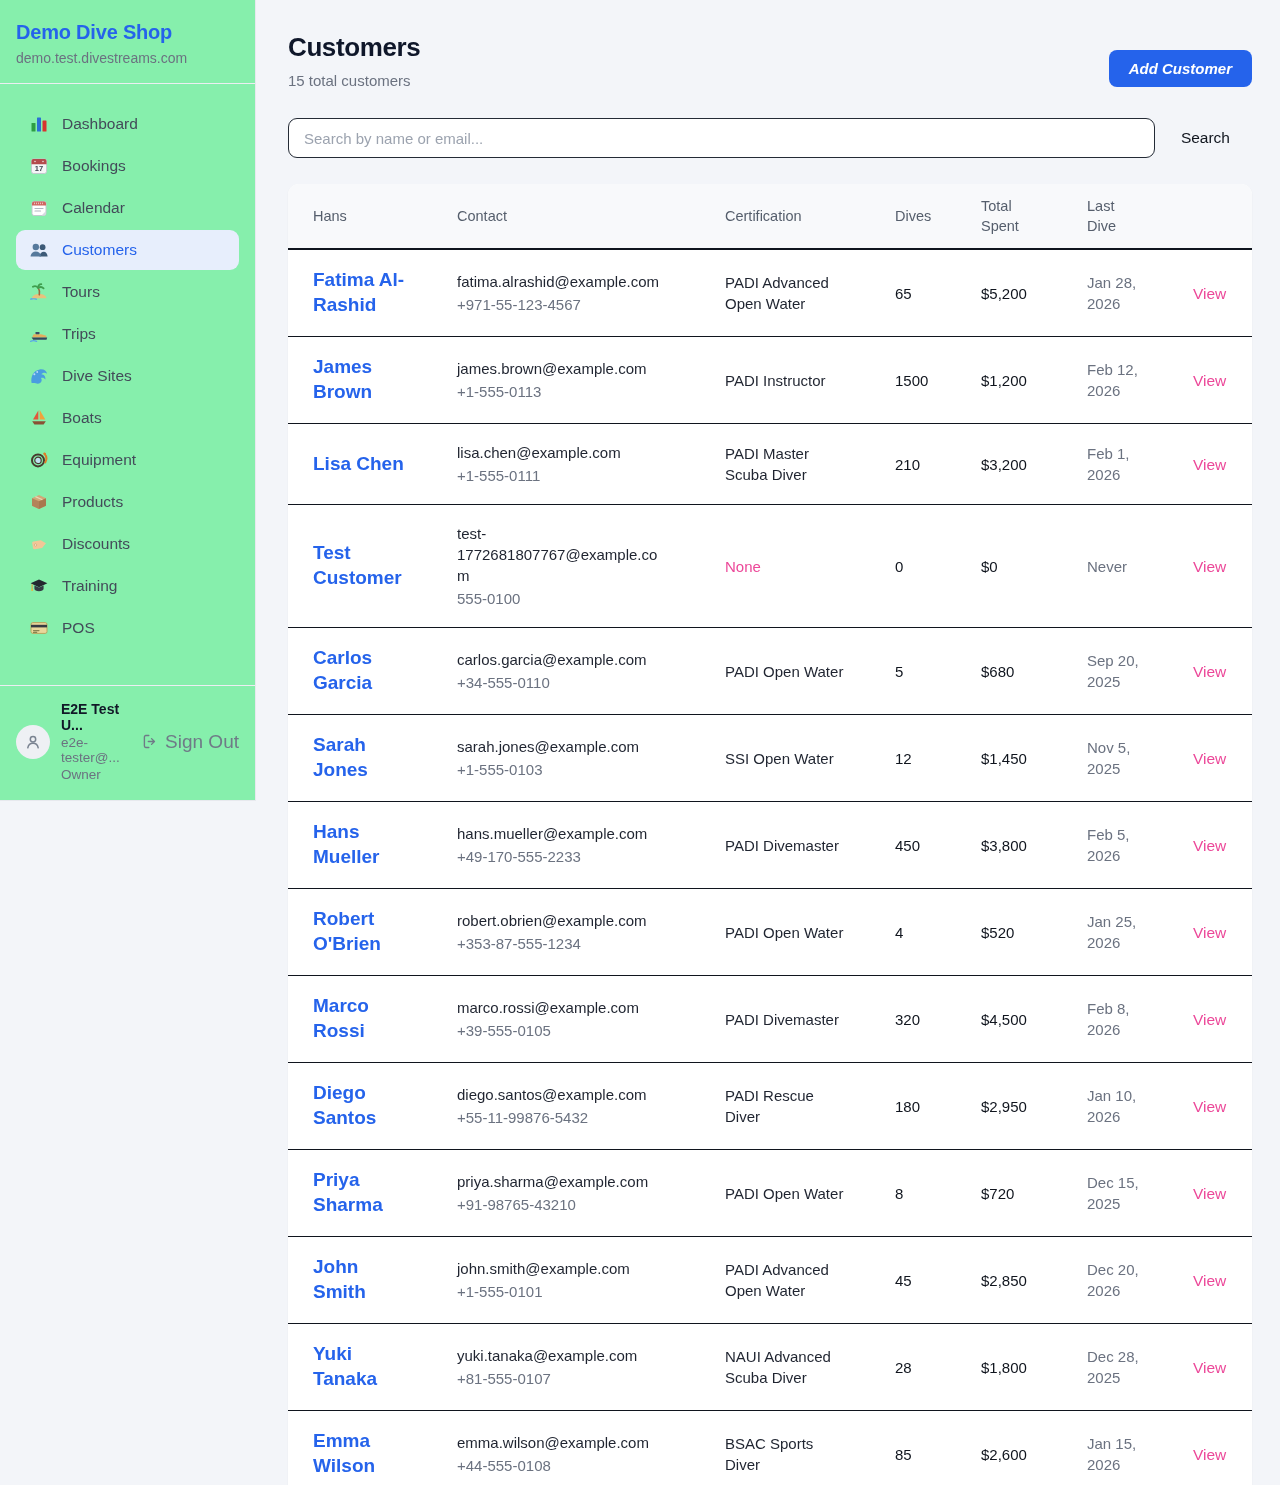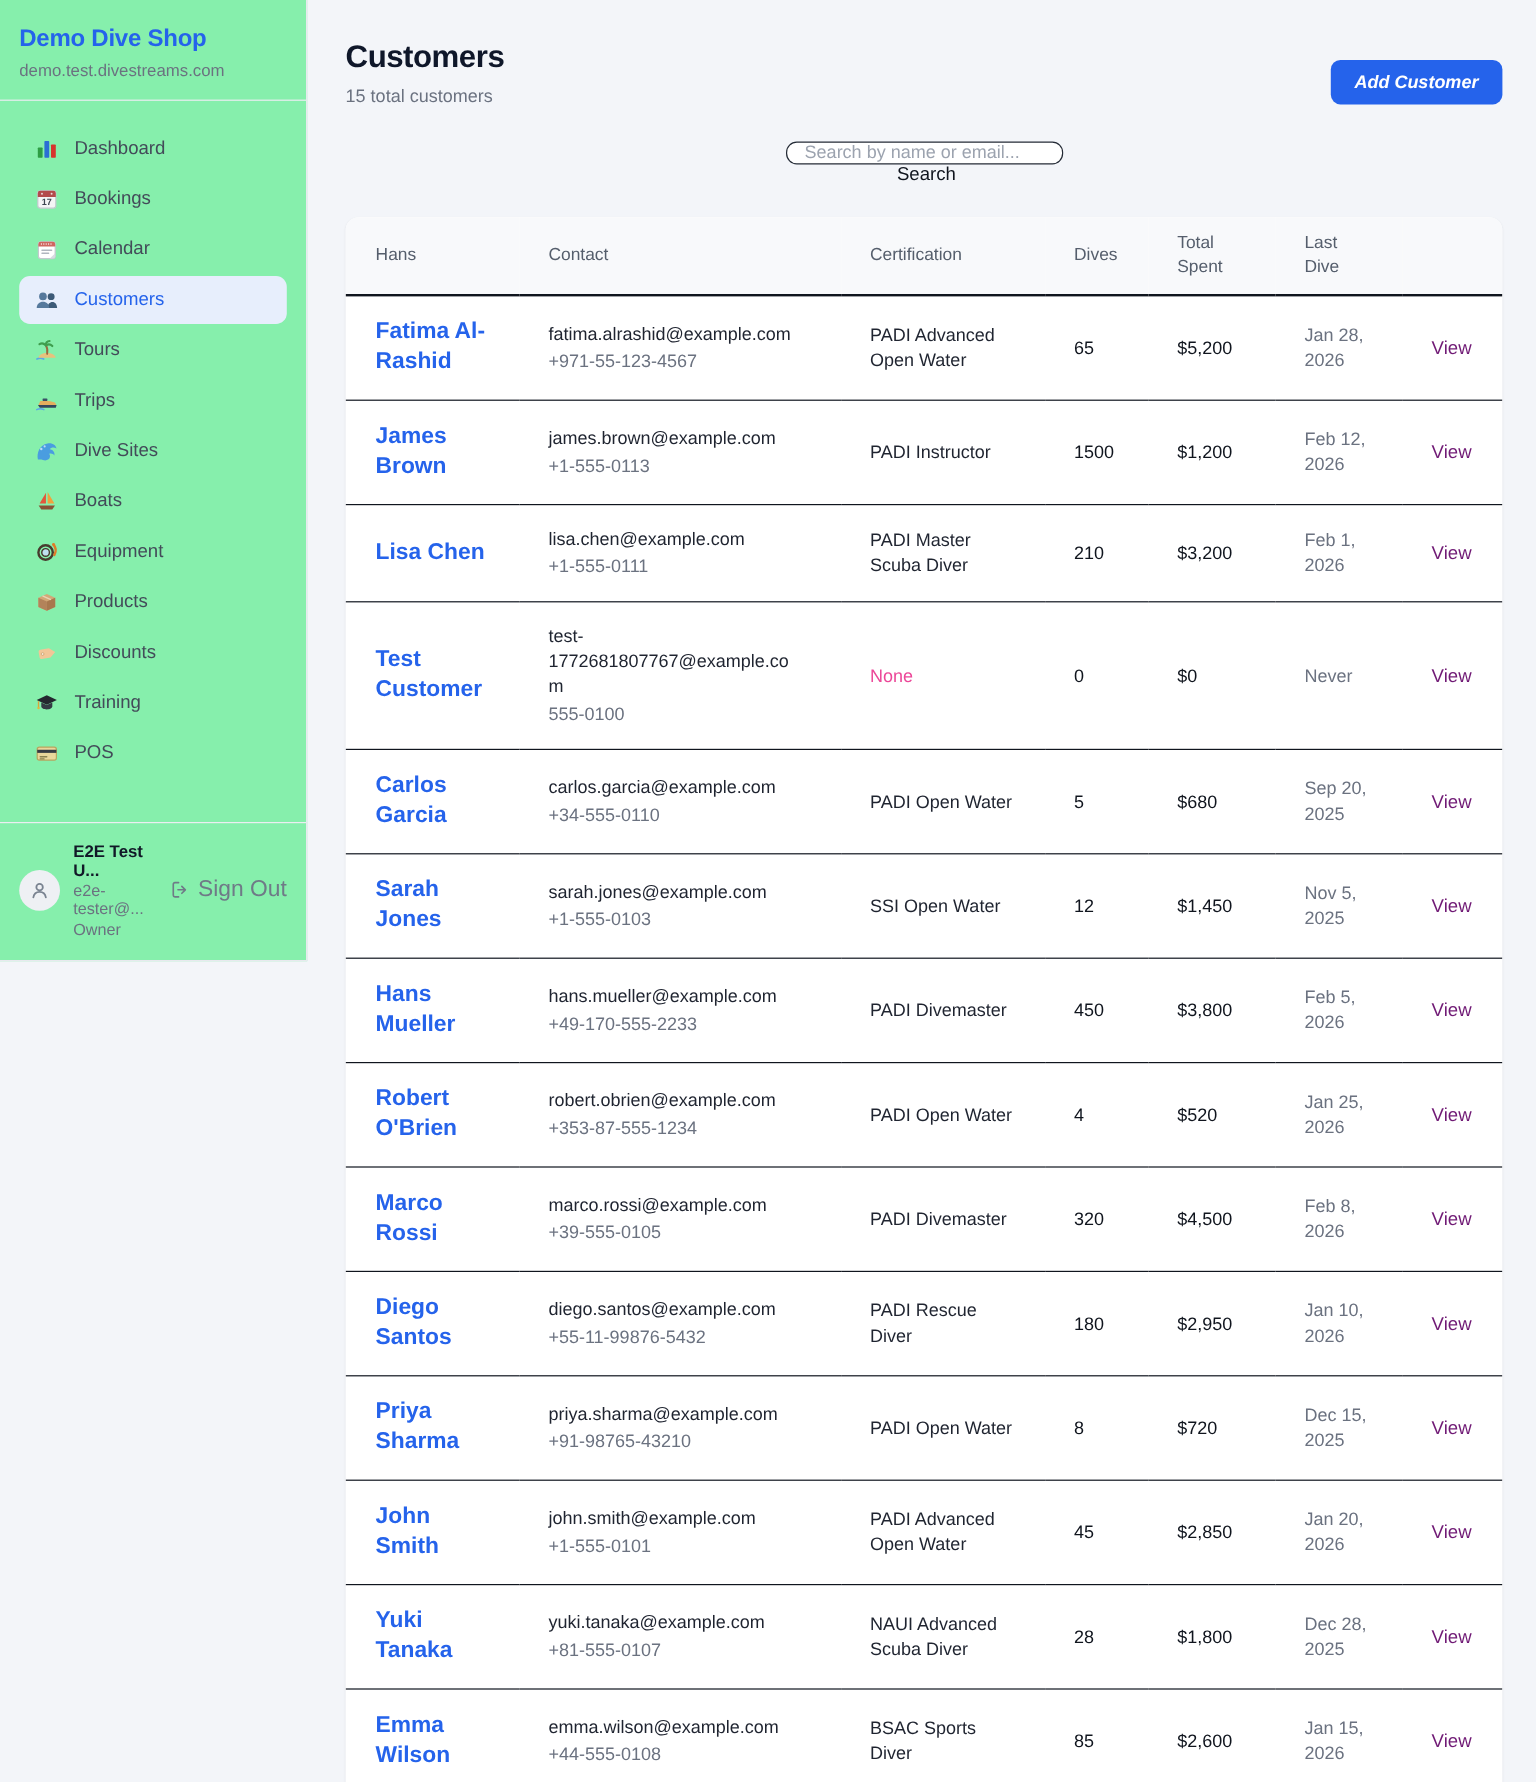--- a/index.html
+++ b/index.html
@@ -54,7 +54,7 @@
     height: 37px; padding: 0 20px; font-size: 15px; font-weight: 600;
     font-family: inherit; cursor: pointer; margin-top: 18px; font-style: italic;
   }
-  .search-row { display: flex; align-items: center; margin-top: 29px; flex-direction: column; }
+  .search-row { display: flex; align-items: center; margin-top: 29px; }
   .search-input {
     flex: 1; height: 40px; background: #ffffff; border: 1px solid #242b36;
     border-radius: 9px; padding: 0 15px; font-size: 15px; font-family: inherit; color: #1a2230;

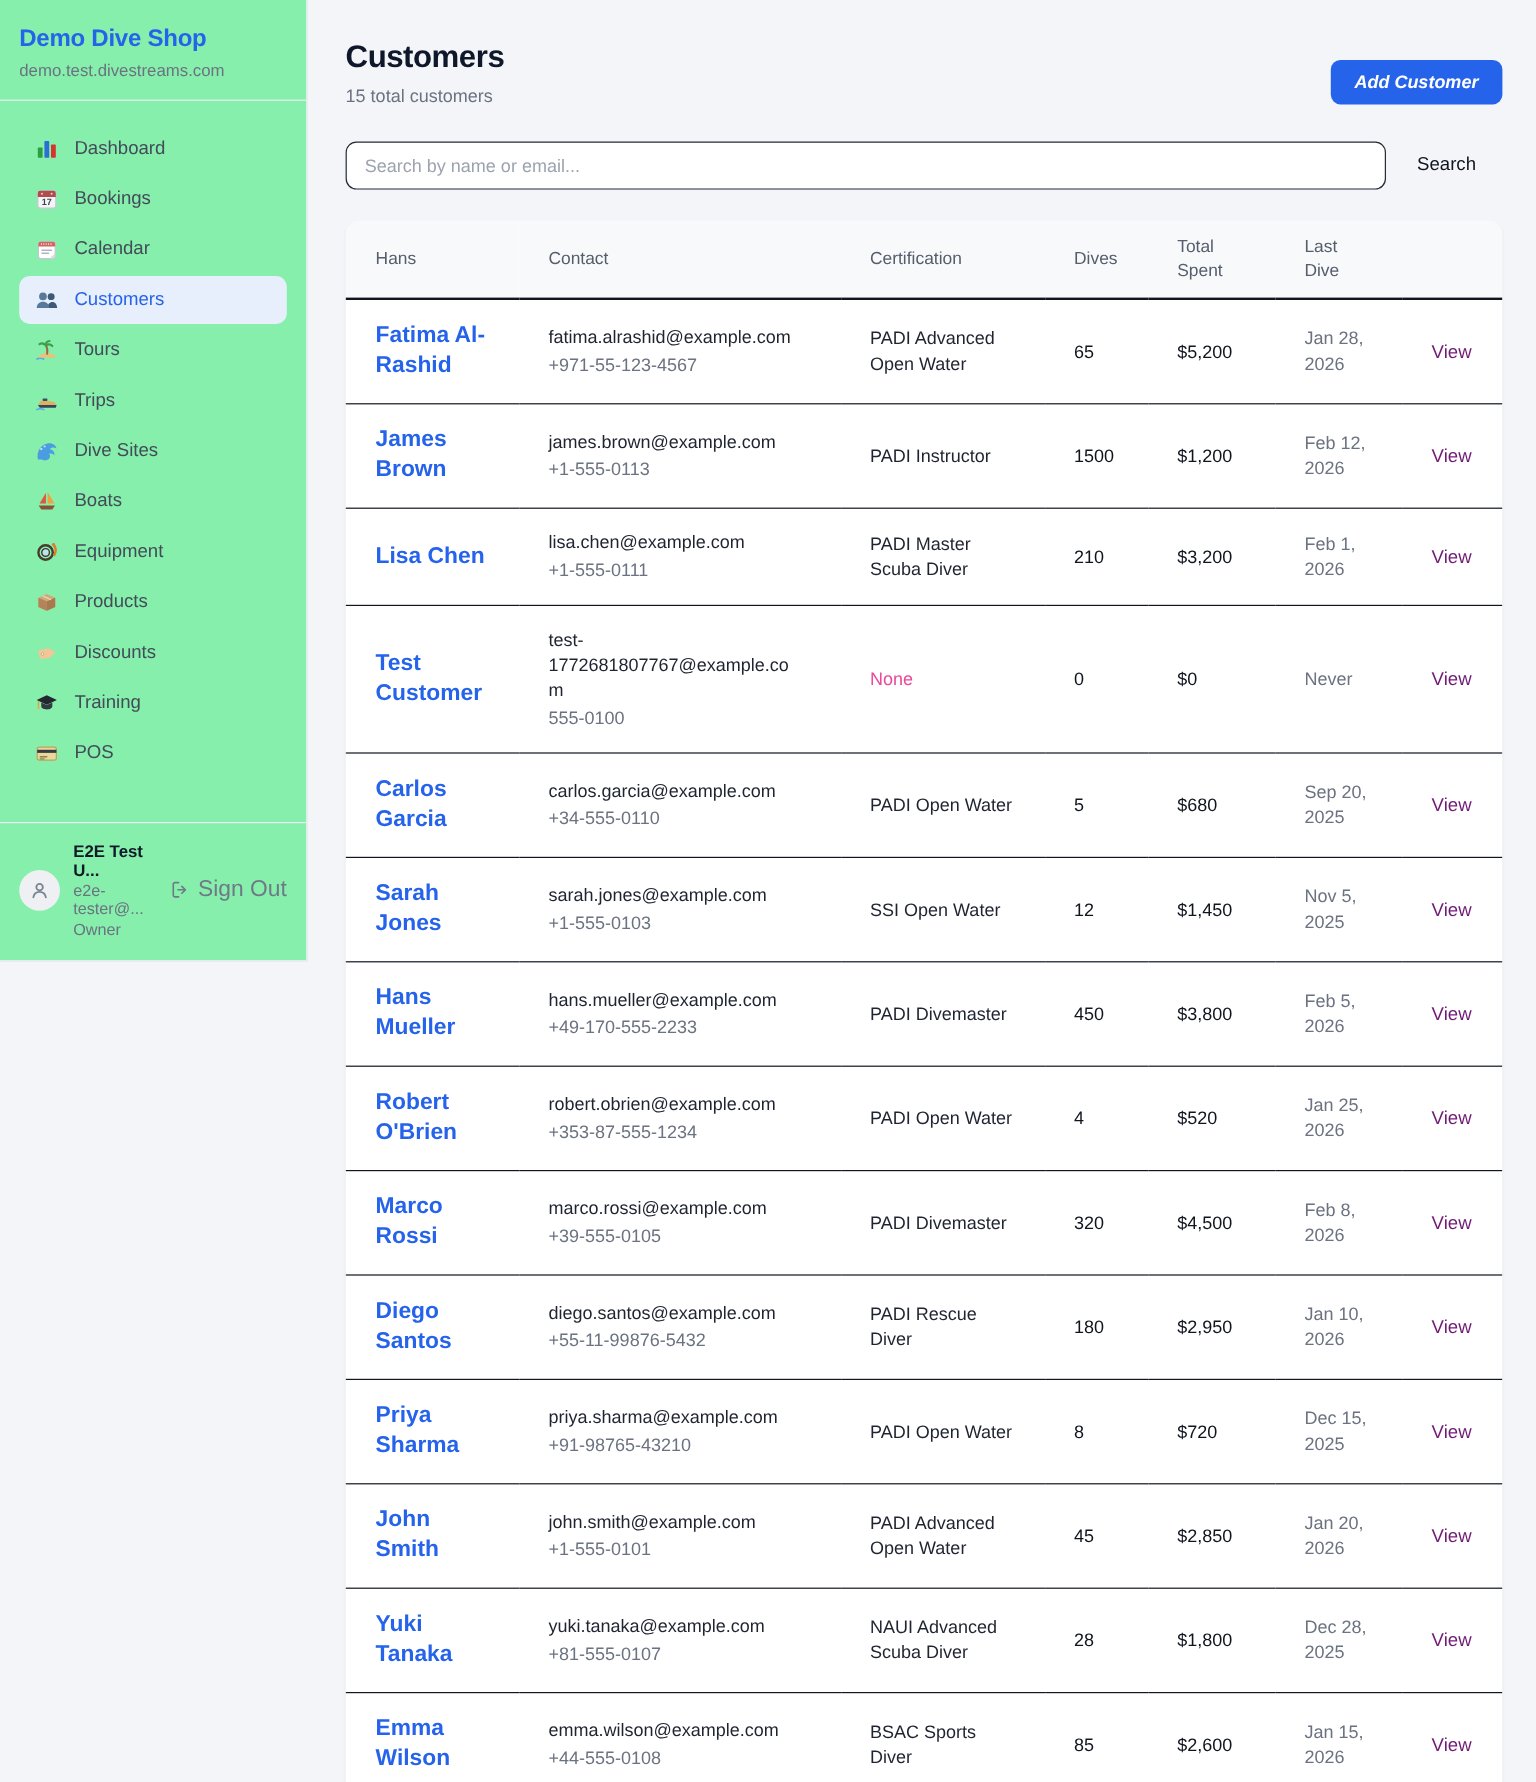--- a/index.html
+++ b/index.html
@@ -96,7 +96,7 @@
   td.c-cert span.muted { color: #ec4899; }
   td.c-dives, td.c-spent { color: #10151e; }
   td.c-last { color: #6b7280; padding-right: 14px; }
-  td.c-view a { color: #701a75; text-decoration: none; font-size: 15.5px; }
+  td.c-view a { color: #ec4899; text-decoration: none; font-size: 15.5px; }
 </style>
 </head>
 <body>

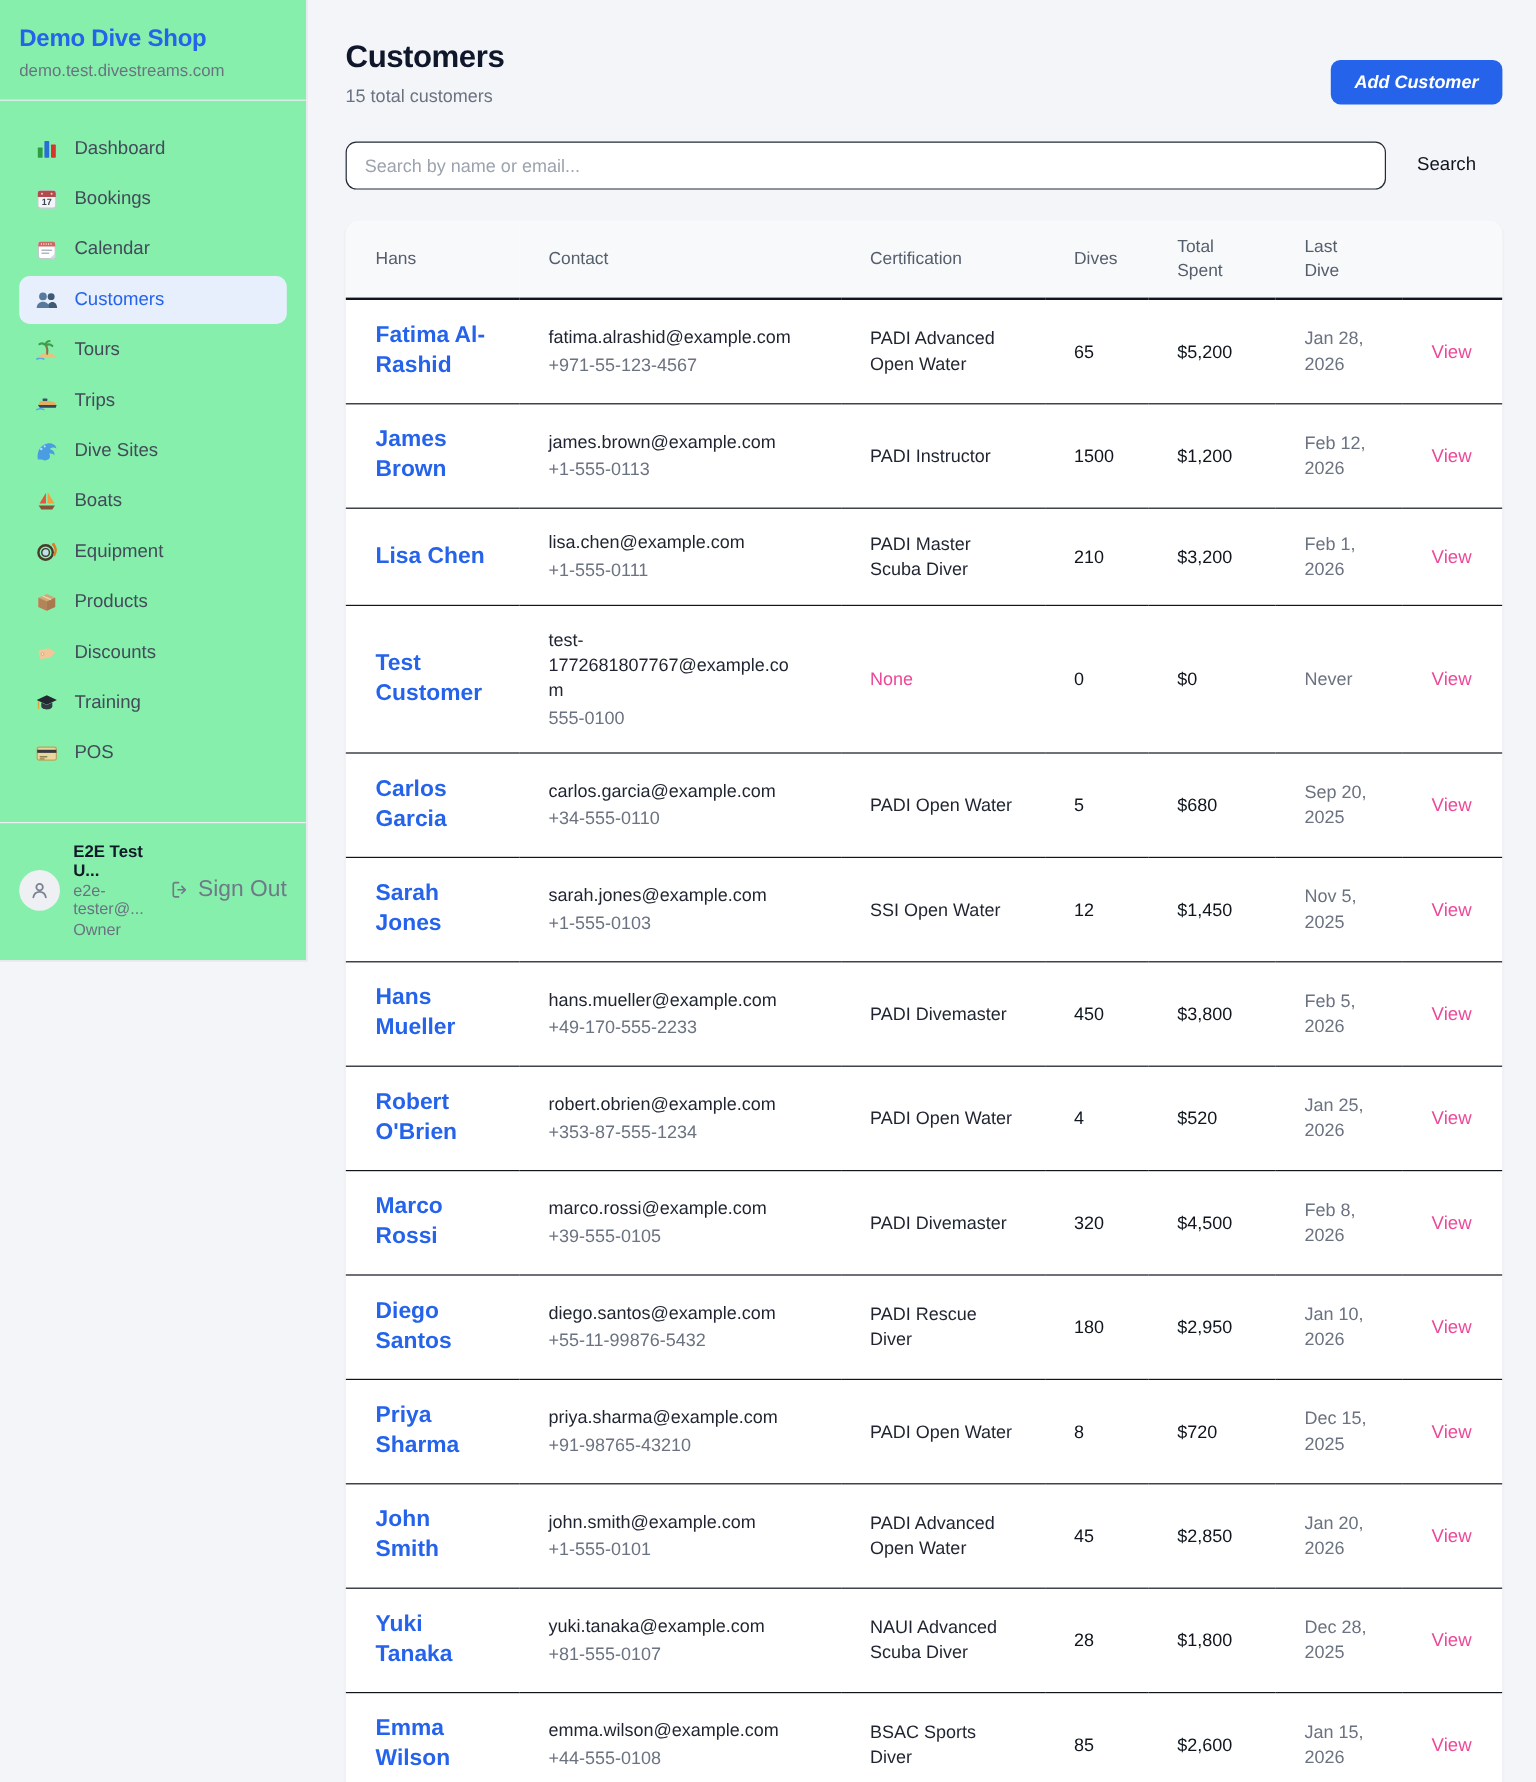--- a/index.html
+++ b/index.html
@@ -455,7 +455,7 @@
     <td class="c-cert"><span>PADI Advanced Open Water</span></td>
     <td class="c-dives">45</td>
     <td class="c-spent">$2,850</td>
-    <td class="c-last">Jan 20, 2026</td>
+    <td class="c-last">Dec 20, 2026</td>
     <td class="c-view"><a href="#">View</a></td>
   </tr>
             <tr>

